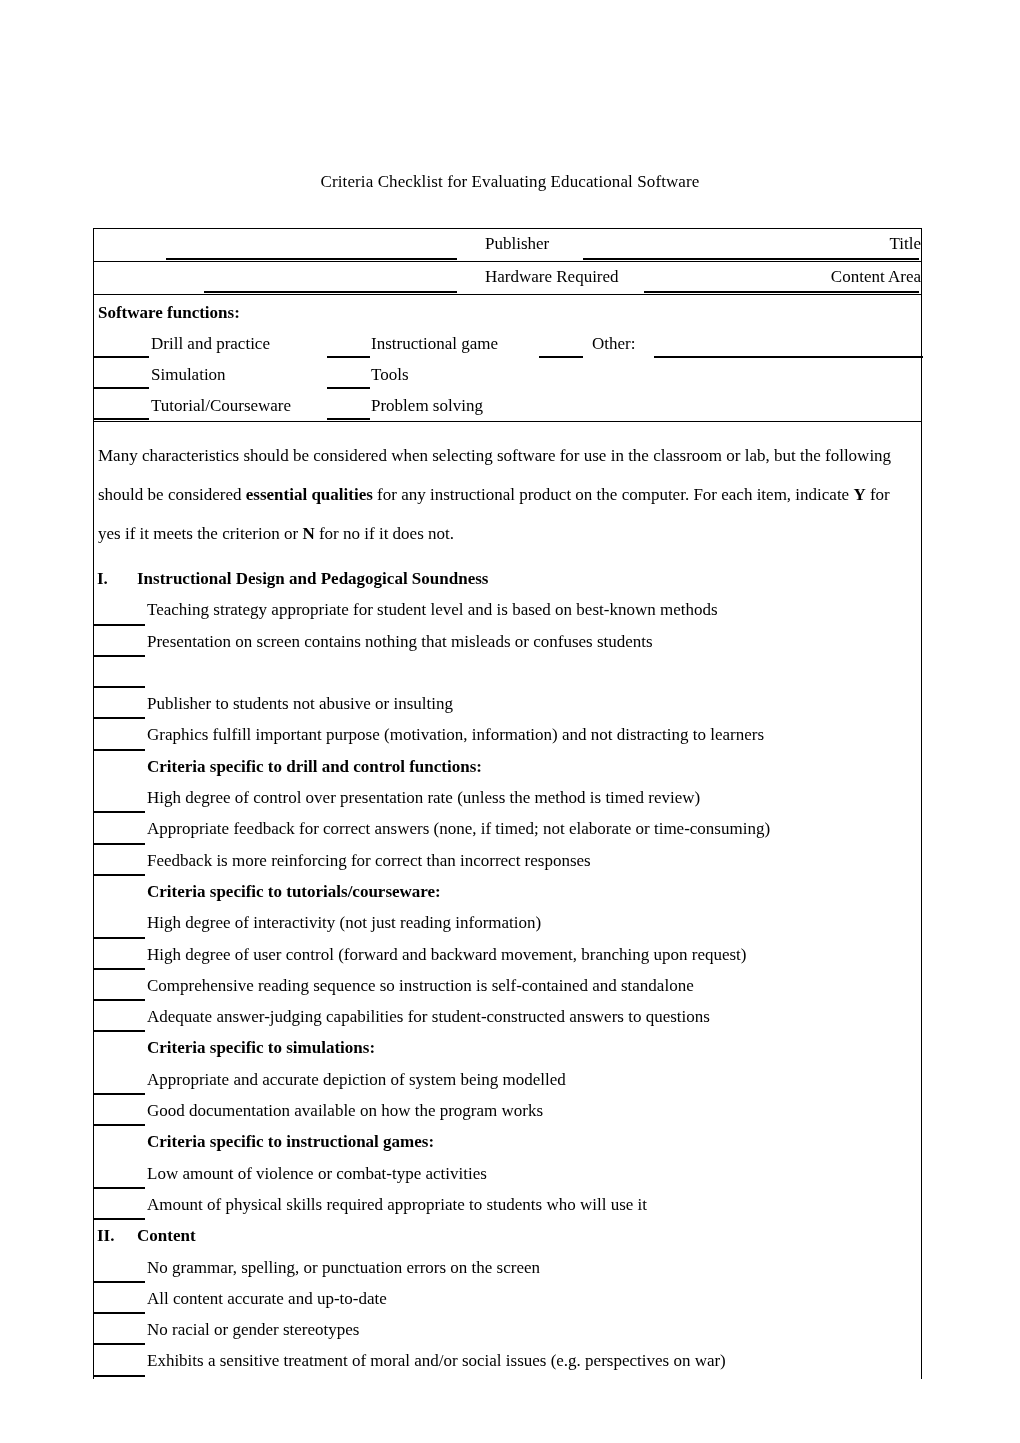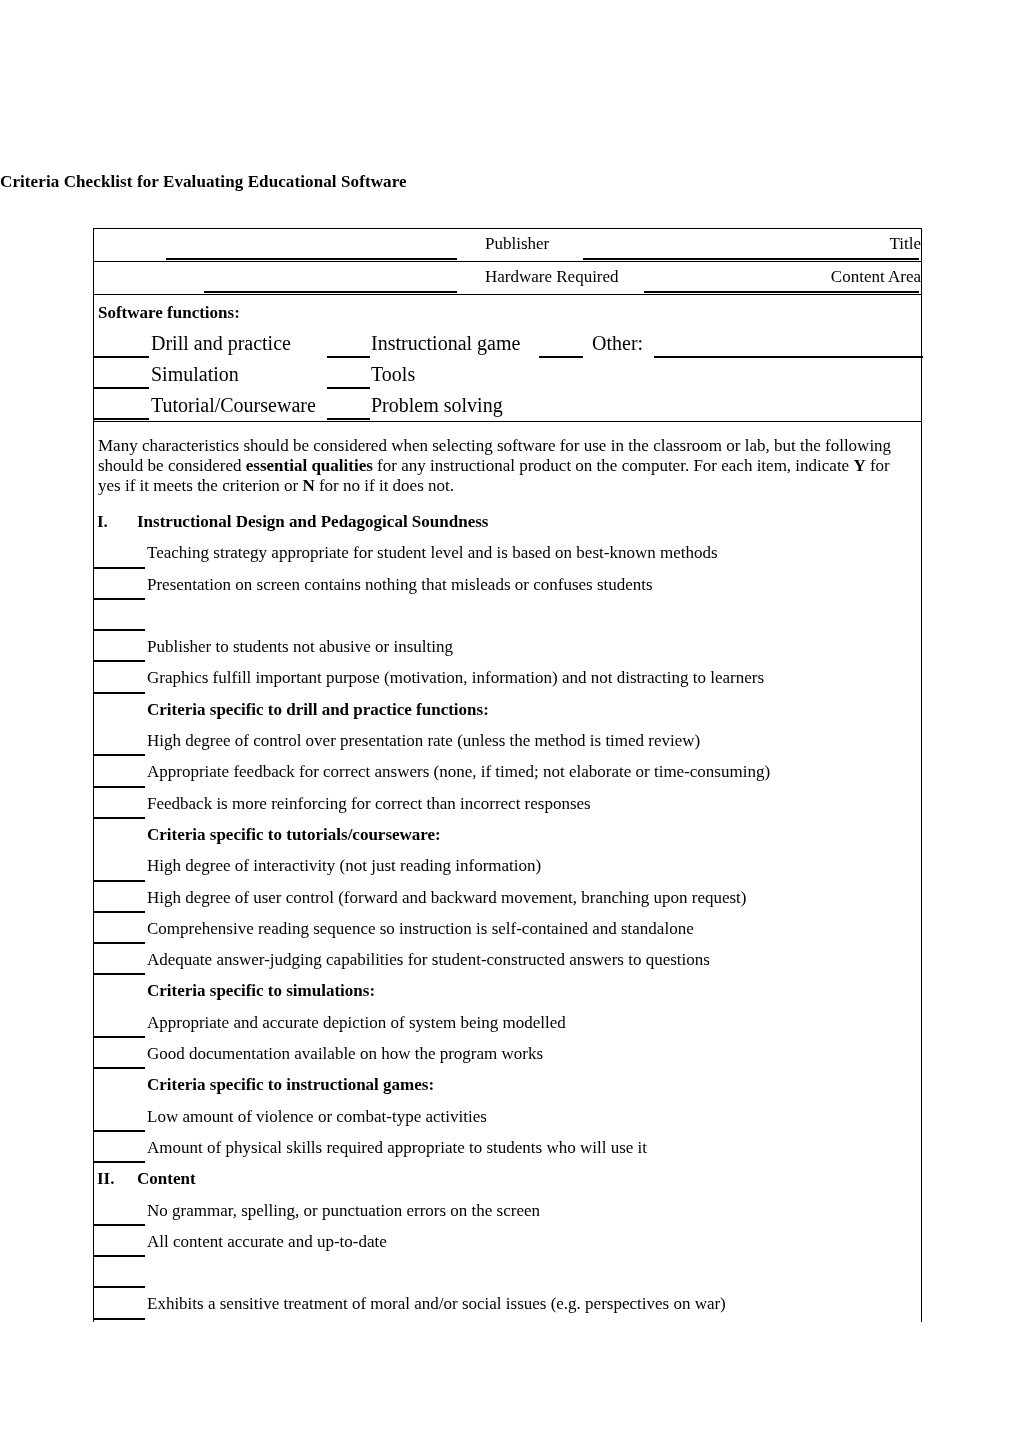--- a/index.html
+++ b/index.html
@@ -30,8 +30,9 @@
     top: 172px;
     left: 0;
     width: 1020px;
-    font-size: 17px;
-    font-weight: bold;
+    text-align: center;
+    font-size: 17px;
+    font-weight: normal;
     letter-spacing: 0.1px;
   }
 

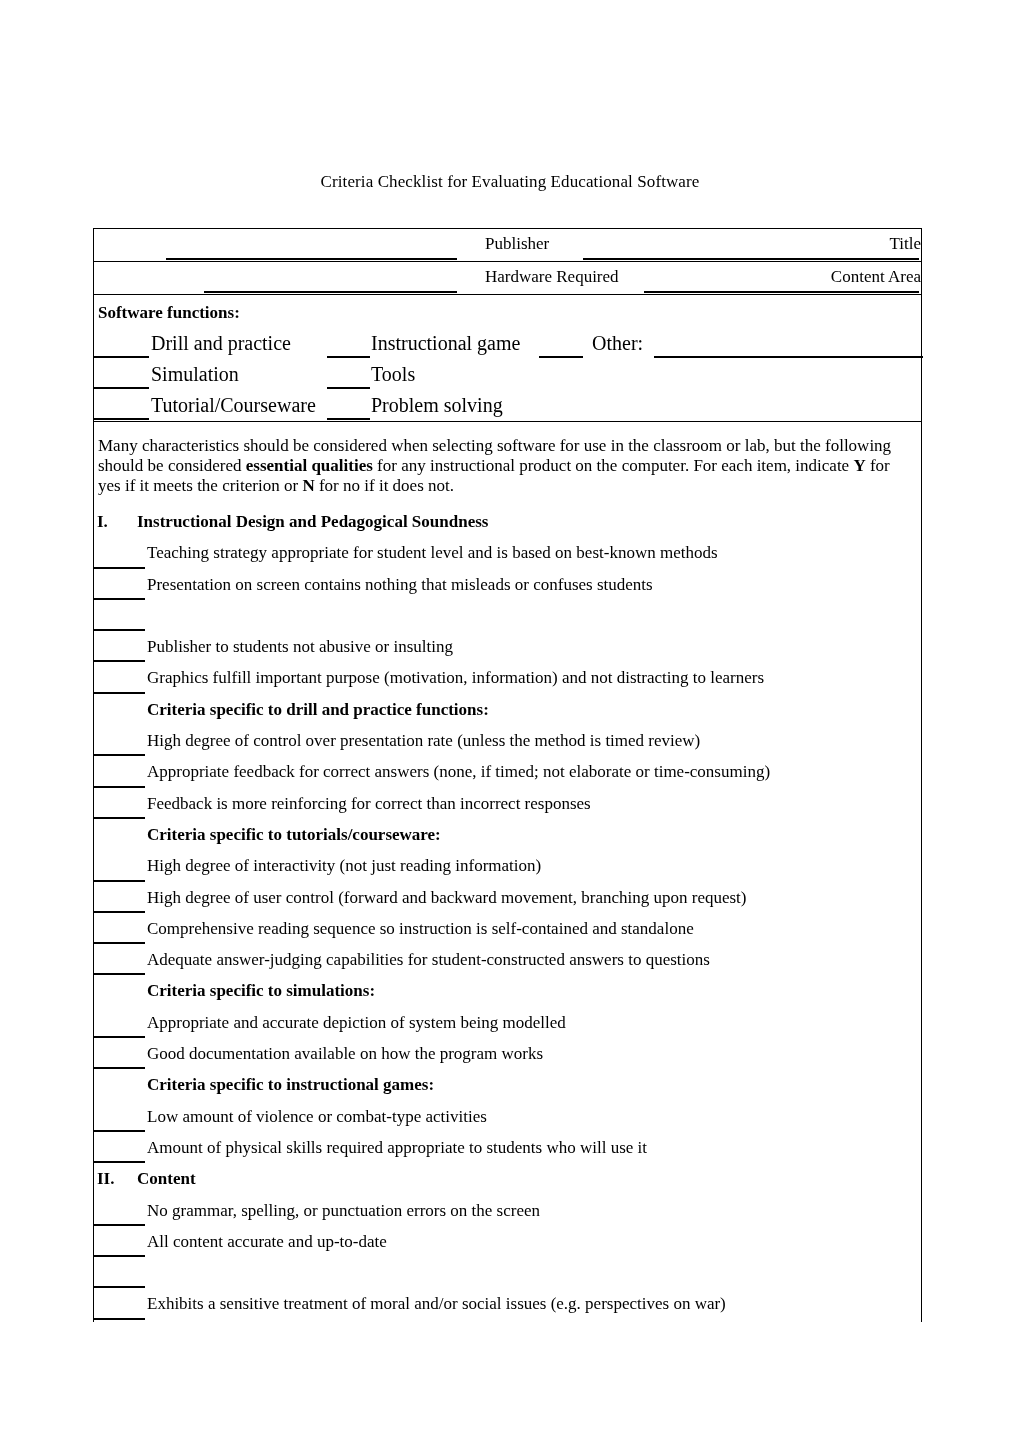--- a/index.html
+++ b/index.html
@@ -99,7 +99,7 @@
   .sw-line {
     position: relative;
     height: 31px;
-    font-size: 20px;
+    font-size: 17px;
     line-height: 31px;
     white-space: nowrap;
   }

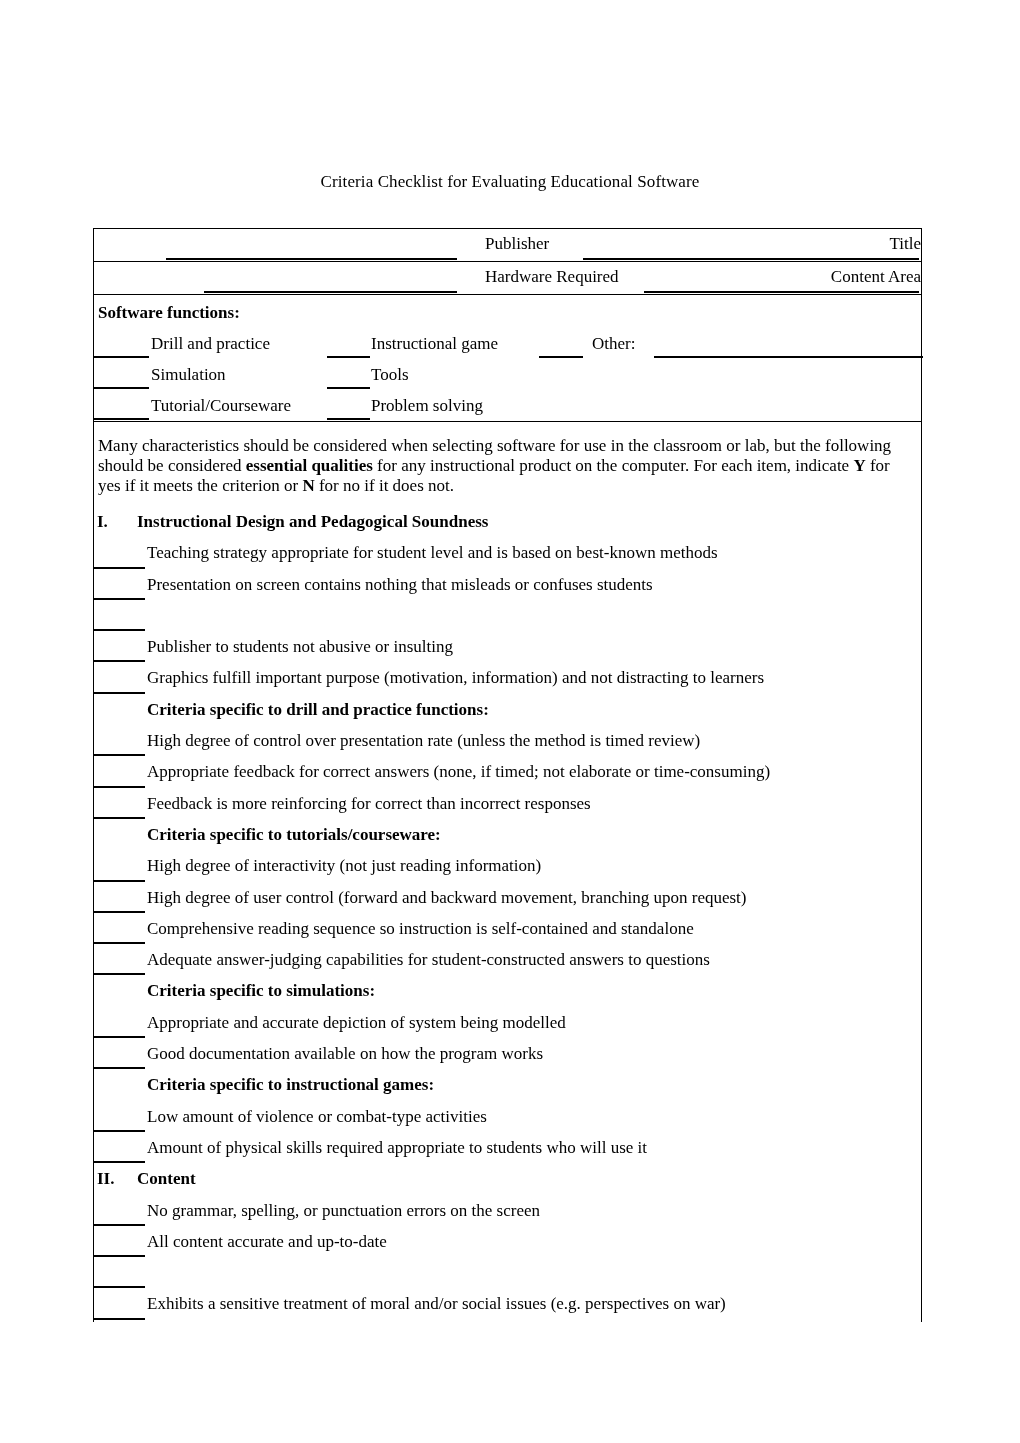--- a/index.html
+++ b/index.html
@@ -118,7 +118,7 @@
   .para-row {
     padding: 14px 10px 10px 4px;
     font-size: 17px;
-    line-height: 20px;
+    line-height: 39px;
     text-align: left;
   }
   .para-row b { font-weight: bold; }

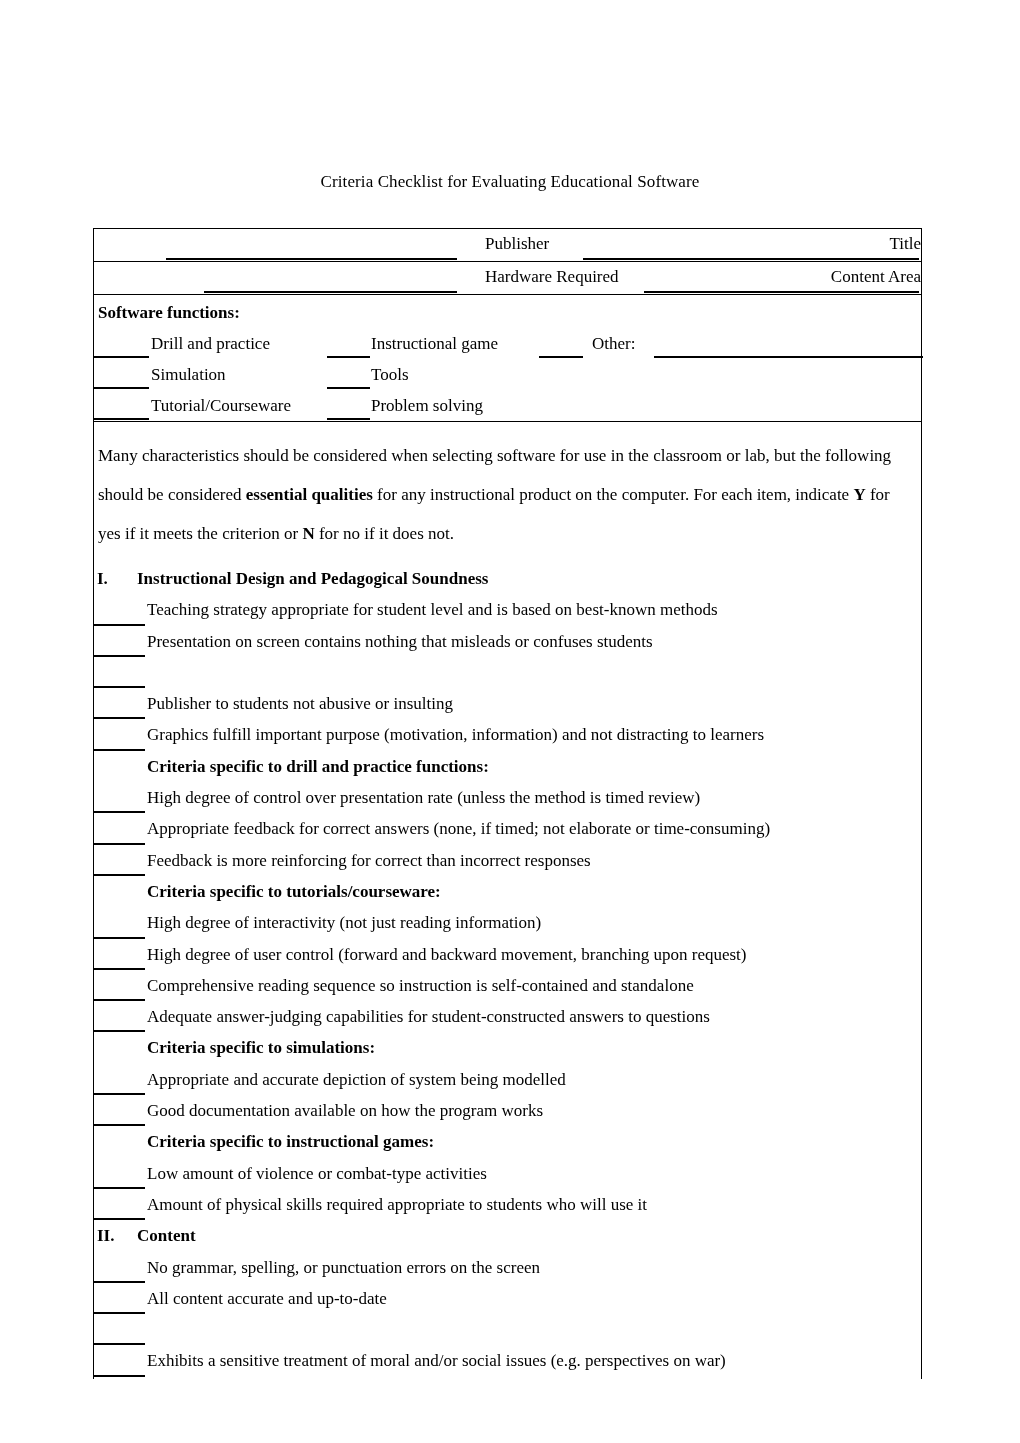--- a/index.html
+++ b/index.html
@@ -263,7 +263,7 @@
         </div>
 
       <div class="sub-head">
-          <span class="txt">Criteria specific to drill and practice functions:</span>
+          <span class="txt">Criteria specific to drill and control functions:</span>
         </div>
 
       <div class="ck-line">

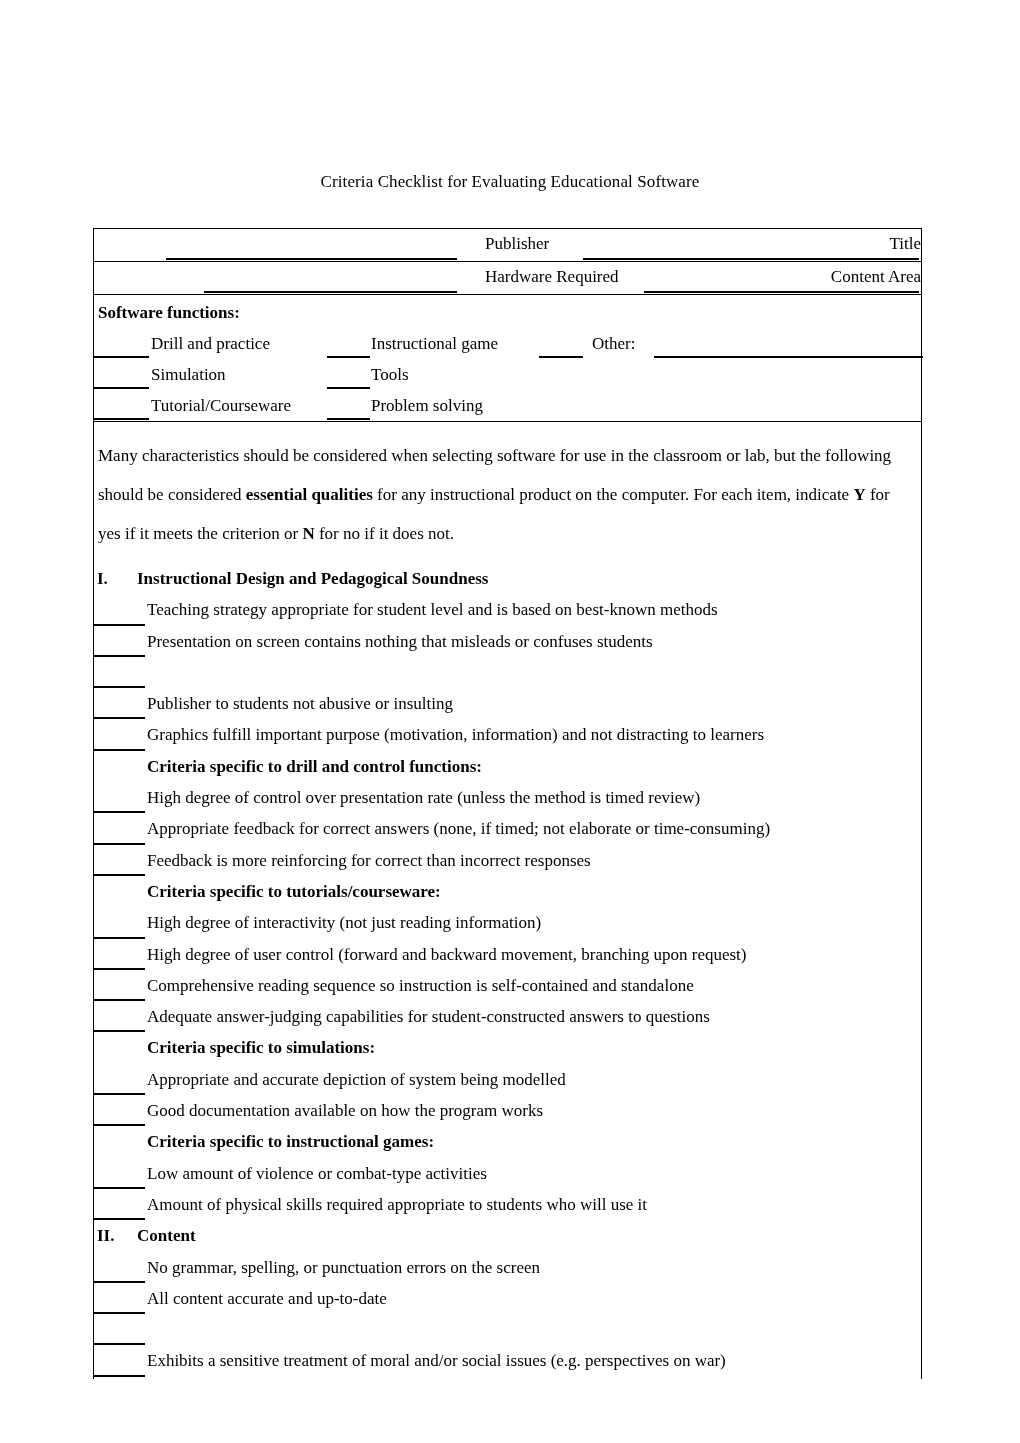--- a/index.html
+++ b/index.html
@@ -340,6 +340,7 @@
           <span class="ck-rule"></span>
         </div>
       <div class="ck-line">
+          <span class="ck-text">No racial or gender stereotypes</span>
           <span class="ck-rule"></span>
         </div>
       <div class="ck-line">

